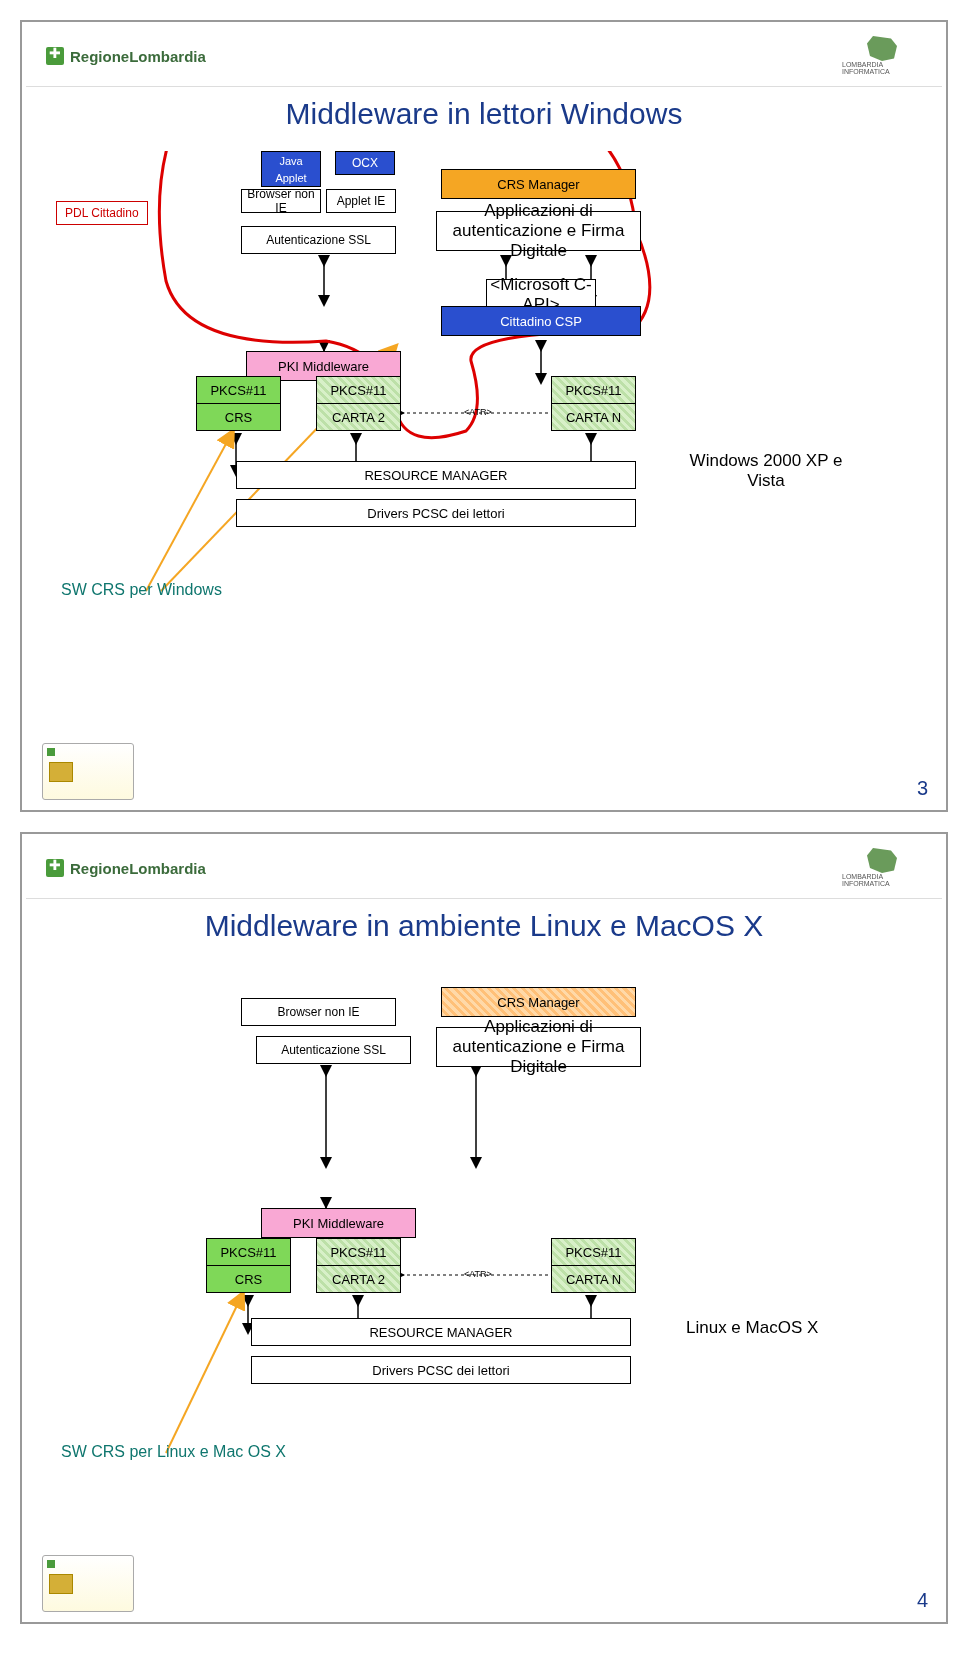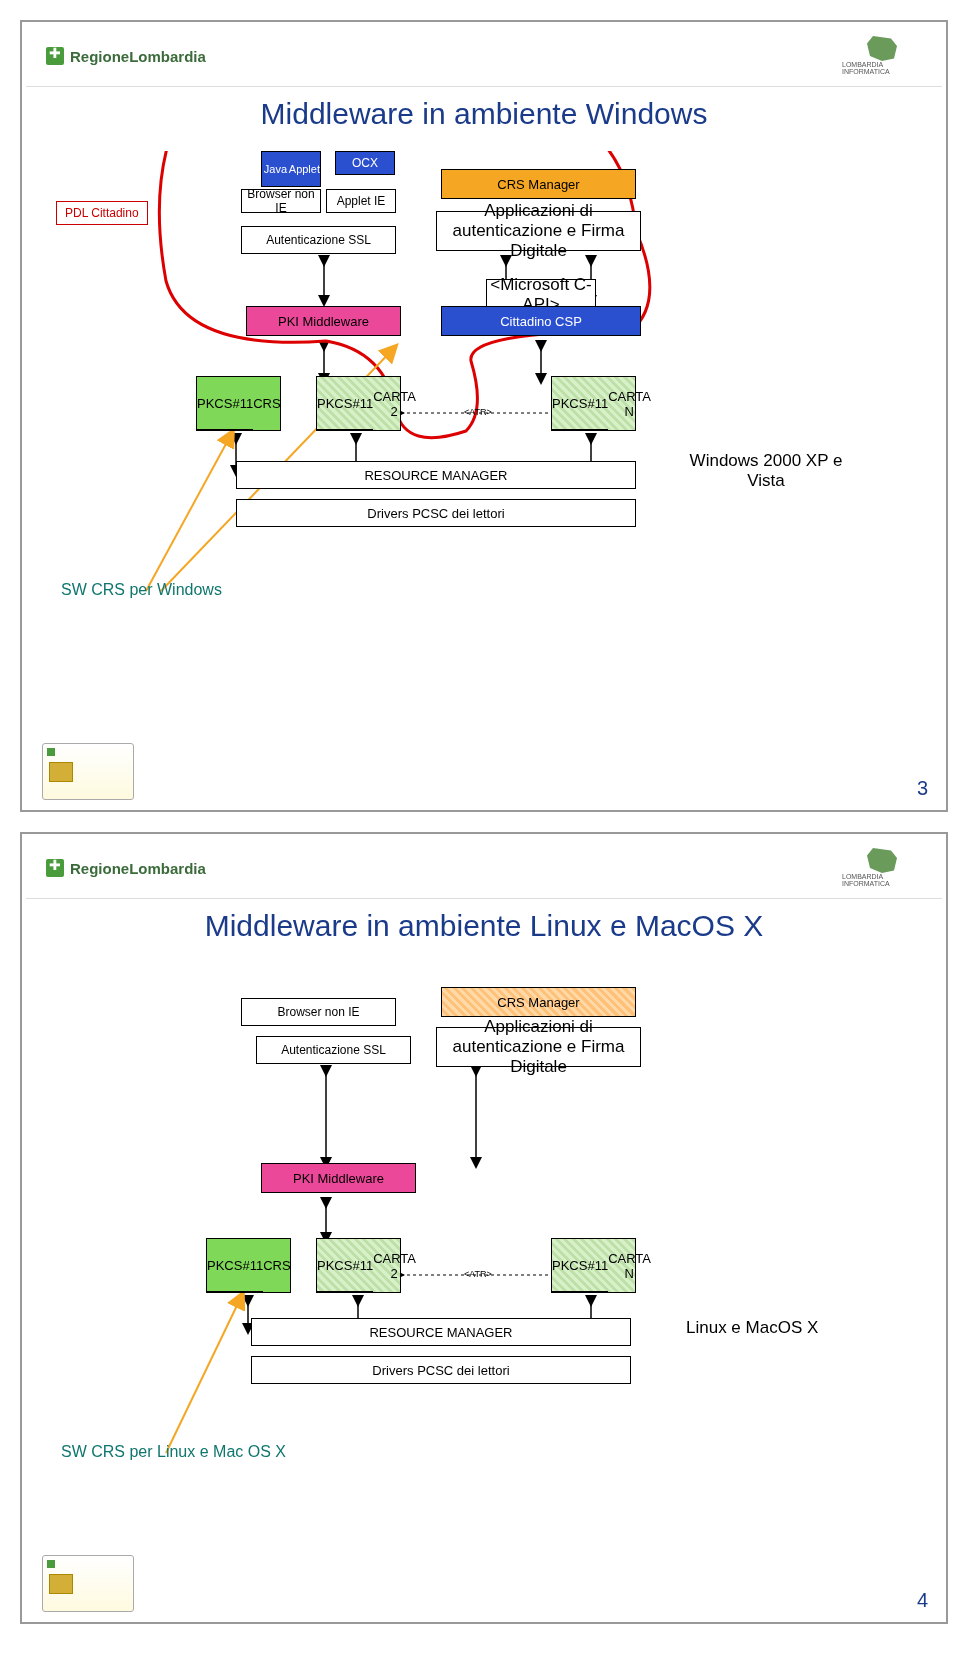--- a/index.html
+++ b/index.html
@@ -202,7 +202,7 @@
     </div>
   </div>
 
-  <div class="slide-title">Middleware in ambiente Windows</div>
+  <div class="slide-title">Middleware in lettori Windows</div>
 
   <div class="diagram-area">
 

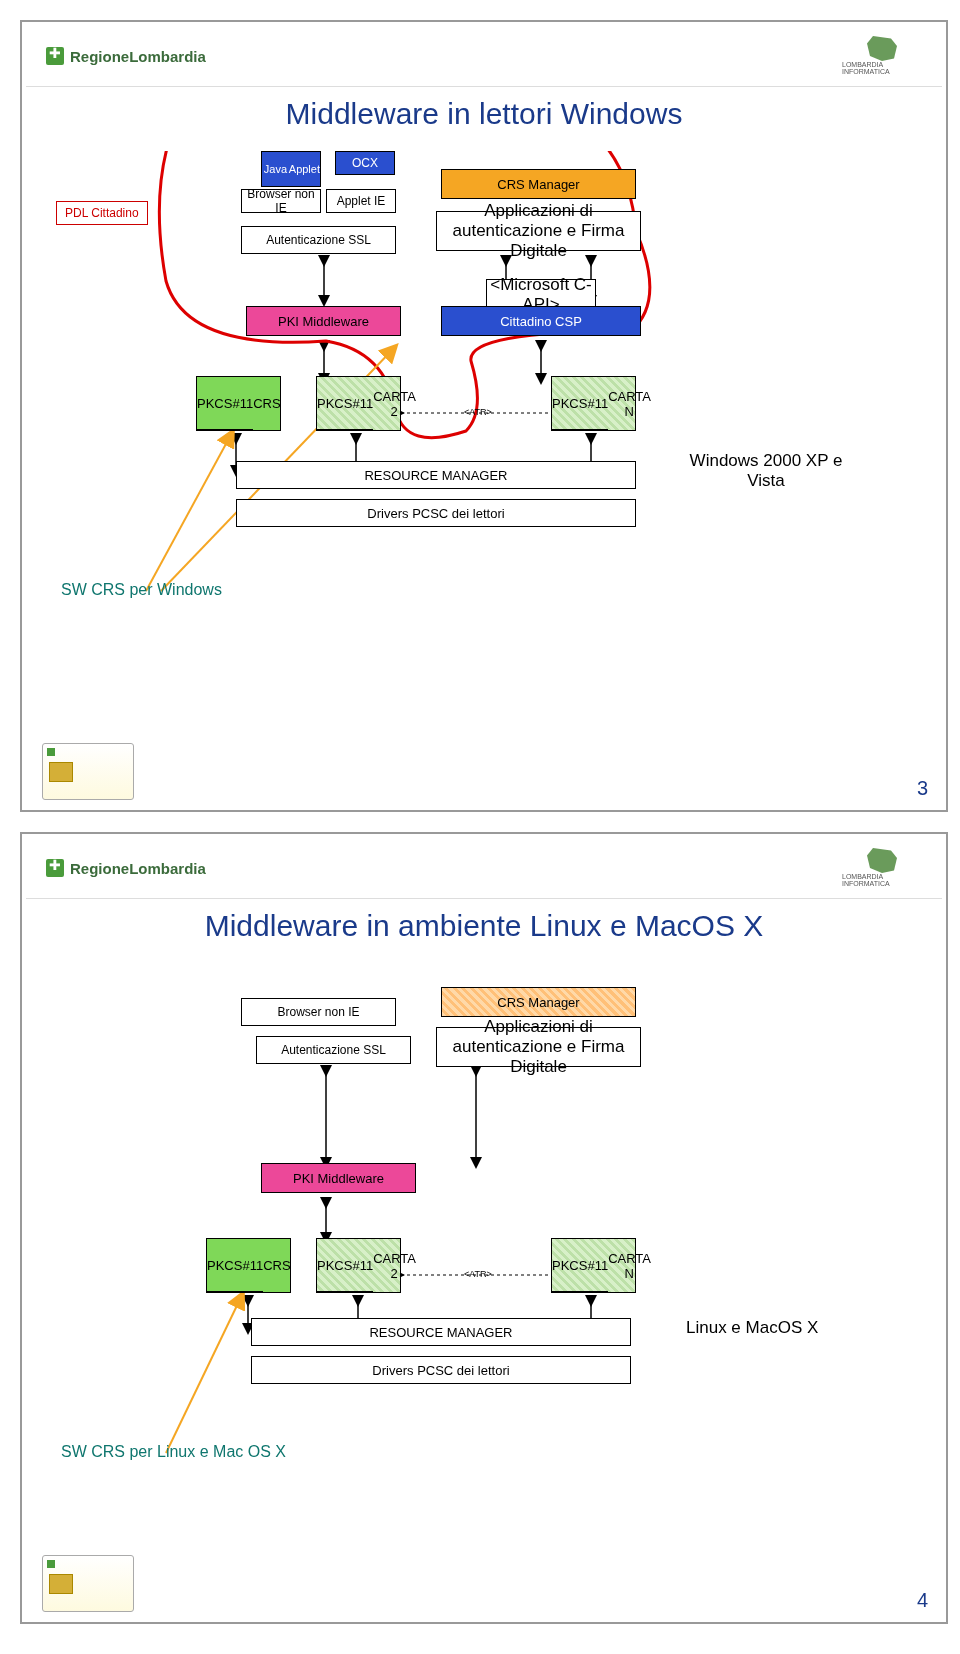--- a/index.html
+++ b/index.html
@@ -174,6 +174,7 @@
 
   .inner-stack {
     display: flex;
+    flex-direction: column;
     width: 100%;
     height: 100%;
   }

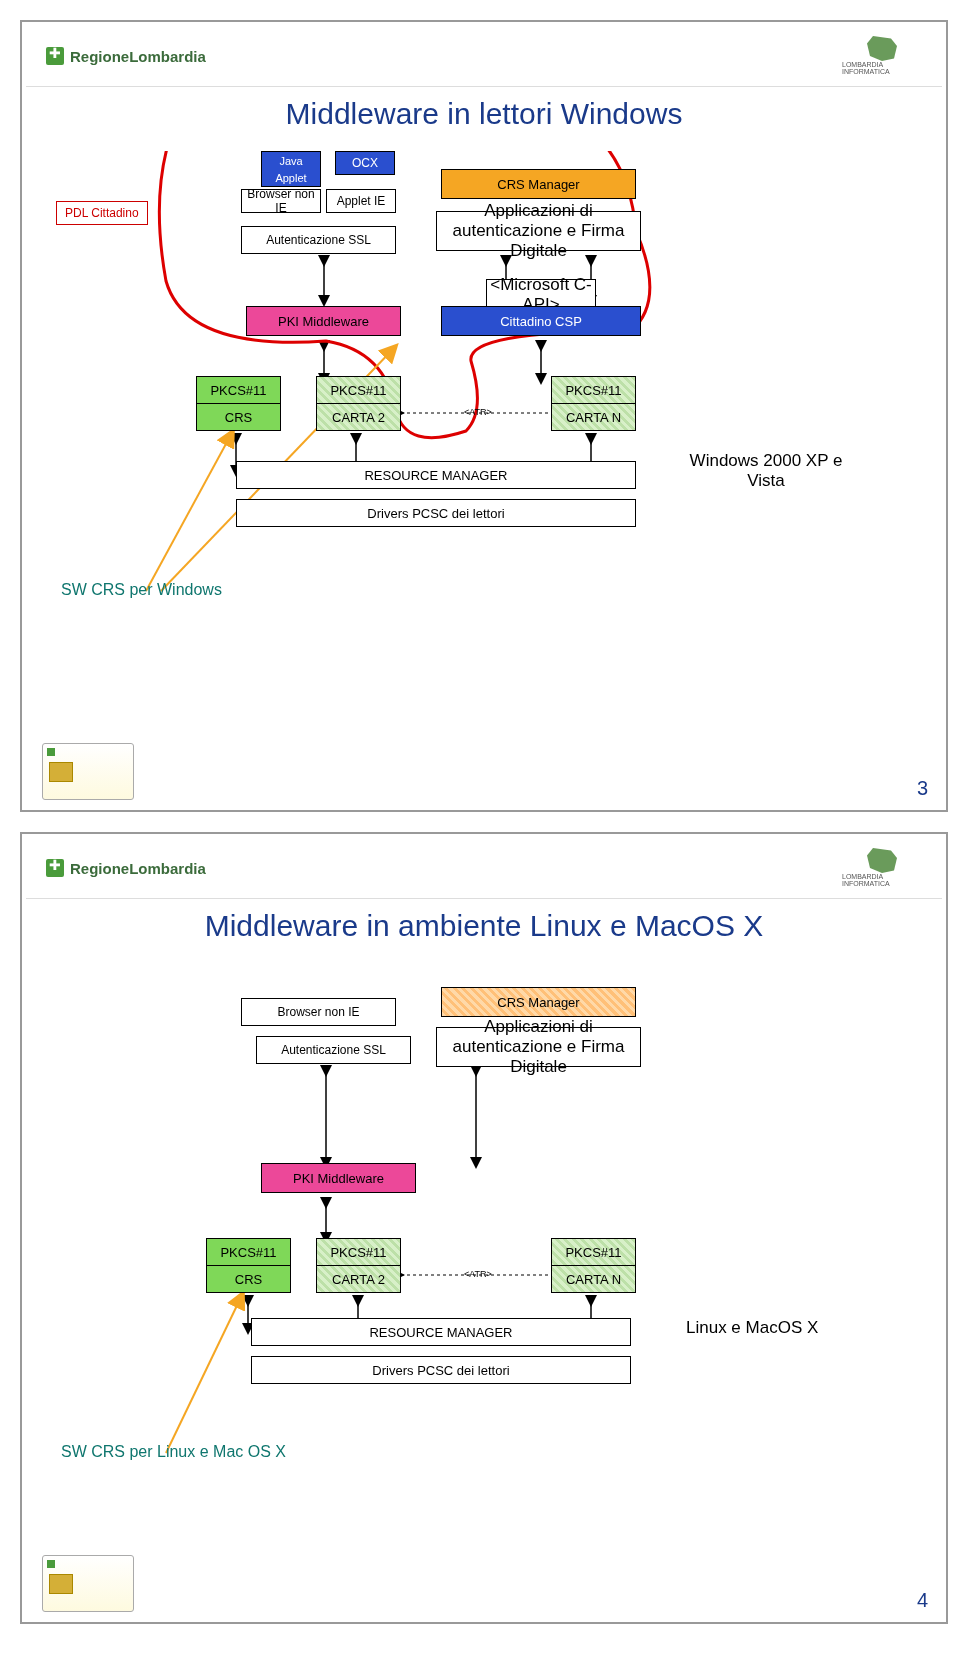--- a/index.html
+++ b/index.html
@@ -97,7 +97,7 @@
 
   .blue-box { background: #2a4fcf; color: #fff; }
   .orange-box { background: #f5a623; }
-  .yellow-box { background: #ec4899; }
+  .yellow-box { background: #f9a8d4; margin-top: 45px; }
   .green-box { background: #7fd858; }
   .hatched {
     background: repeating-linear-gradient(45deg, #d8f0c8, #d8f0c8 3px, #bde0a8 3px, #bde0a8 6px);

